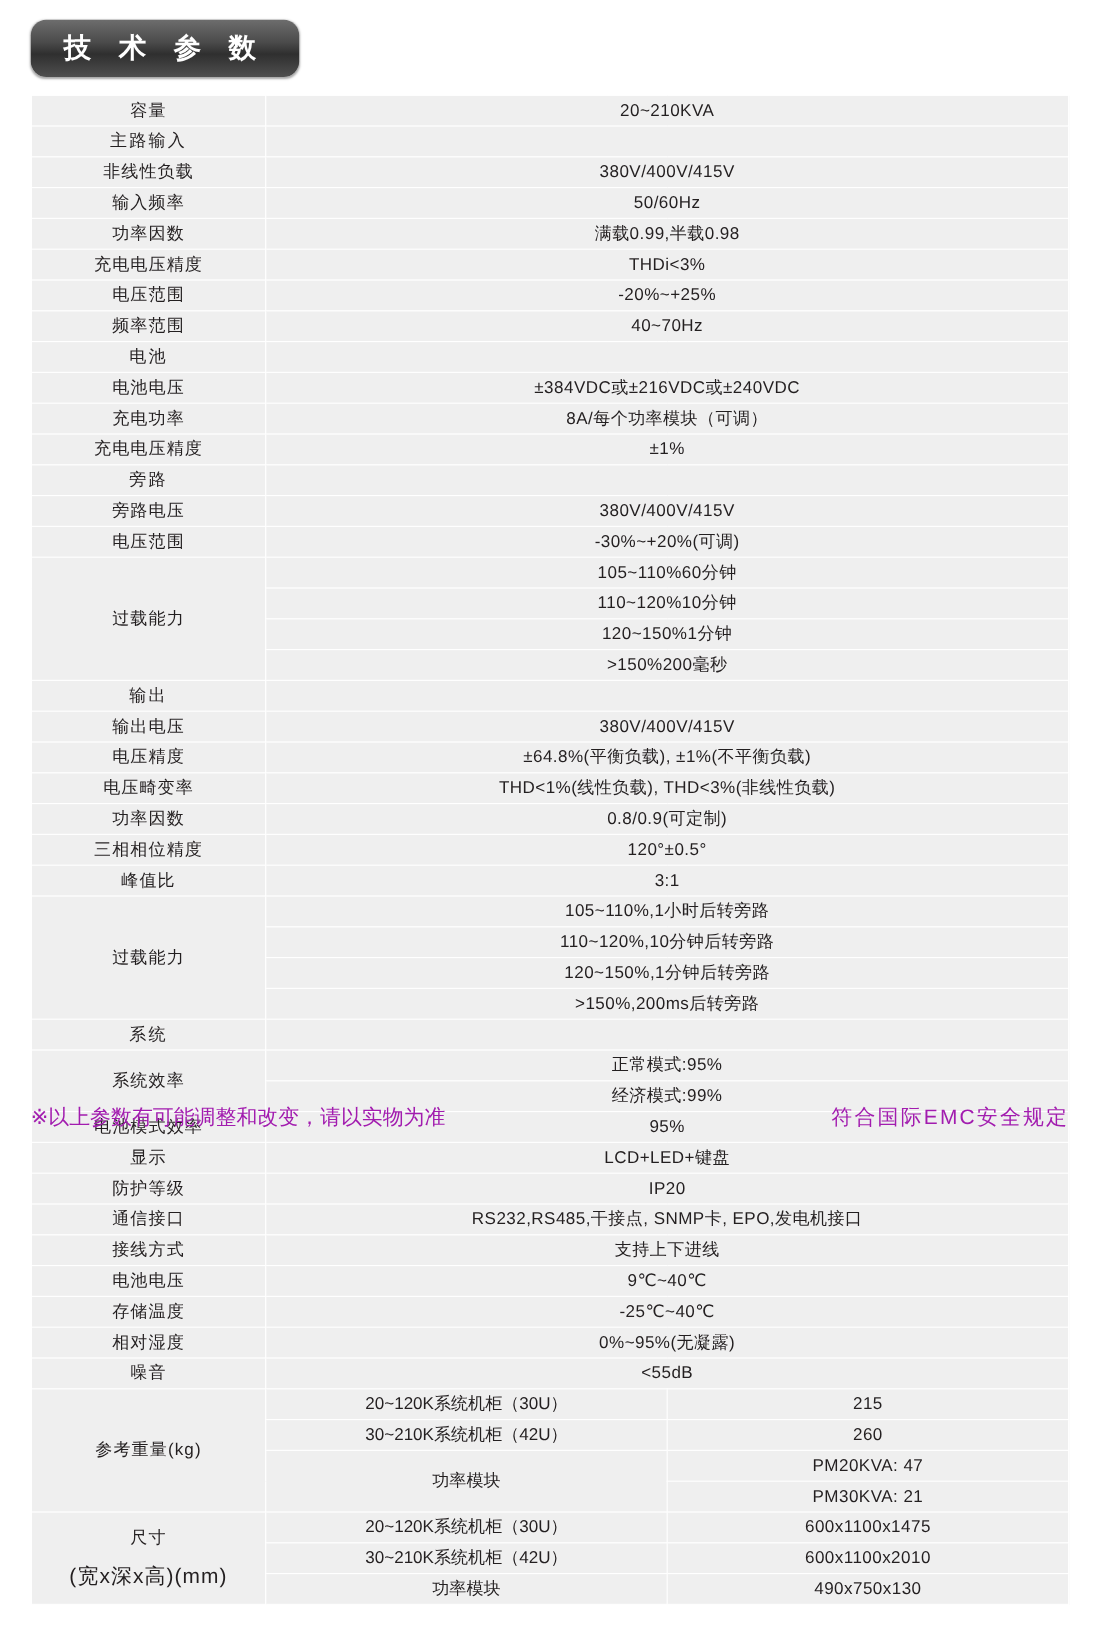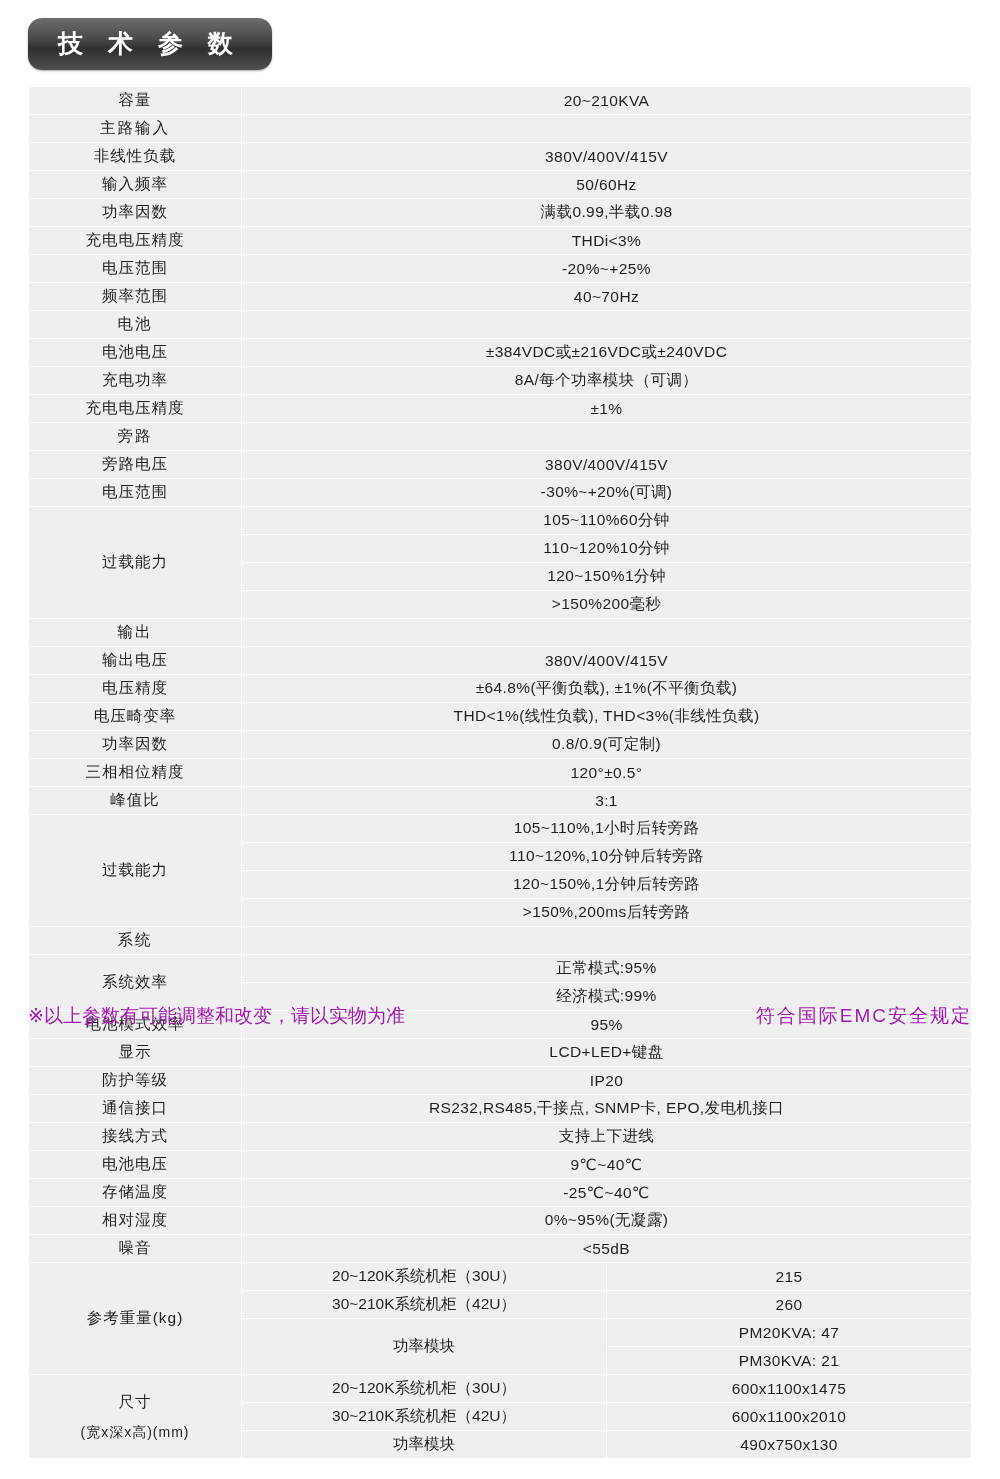--- a/index.html
+++ b/index.html
@@ -301,7 +301,7 @@
       <tr>
         <td class="label" rowspan="3">
           <div>尺寸</div>
-          <div style="font-size:14px; margin-top:11px;">(宽x深x高)(mm)</div>
+          <div style="font-size:19px; margin-top:11px;">(宽x深x高)(mm)</div>
         </td>
         <td class="sub">20~120K系统机柜（30U）</td>
         <td class="value">600x1100x1475</td>

